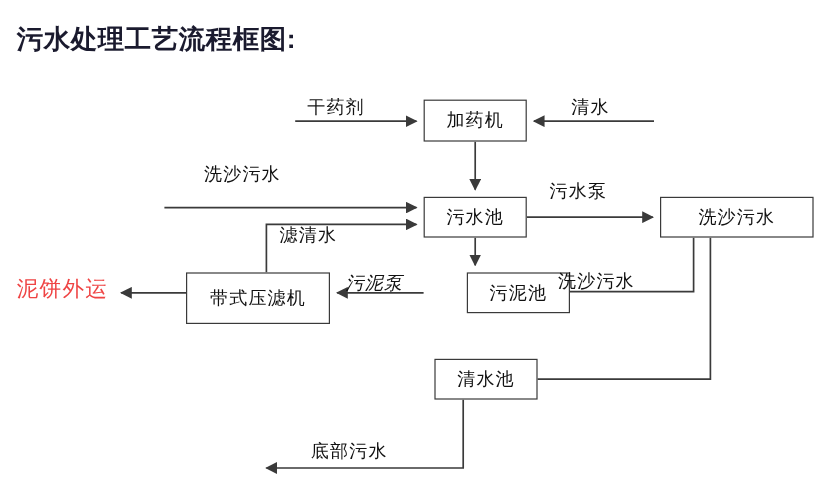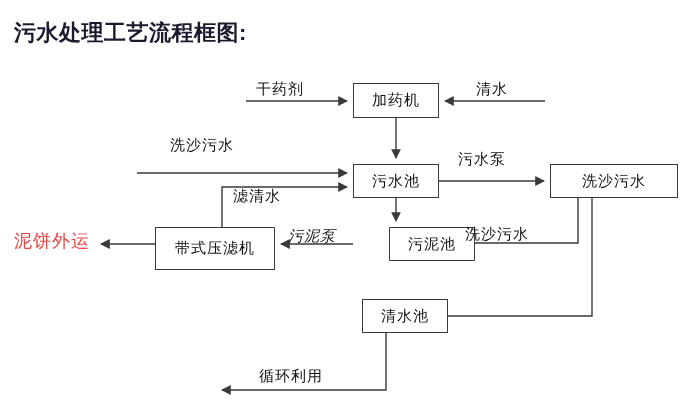--- a/index.html
+++ b/index.html
@@ -129,7 +129,7 @@
 <div class="edge-label" style="left:458px; top:150px;">污水泵</div>
 <div class="edge-label" style="left:288px; top:227px;font-style:italic;">污泥泵</div>
 <div class="edge-label" style="left:465px; top:225px;">洗沙污水</div>
-<div class="edge-label" style="left:259px; top:367px;">循环利用</div>
+<div class="edge-label" style="left:259px; top:367px;">底部污水</div>
 
 <div class="term-label" style="left:14px; top:229px;">泥饼外运</div>
 

